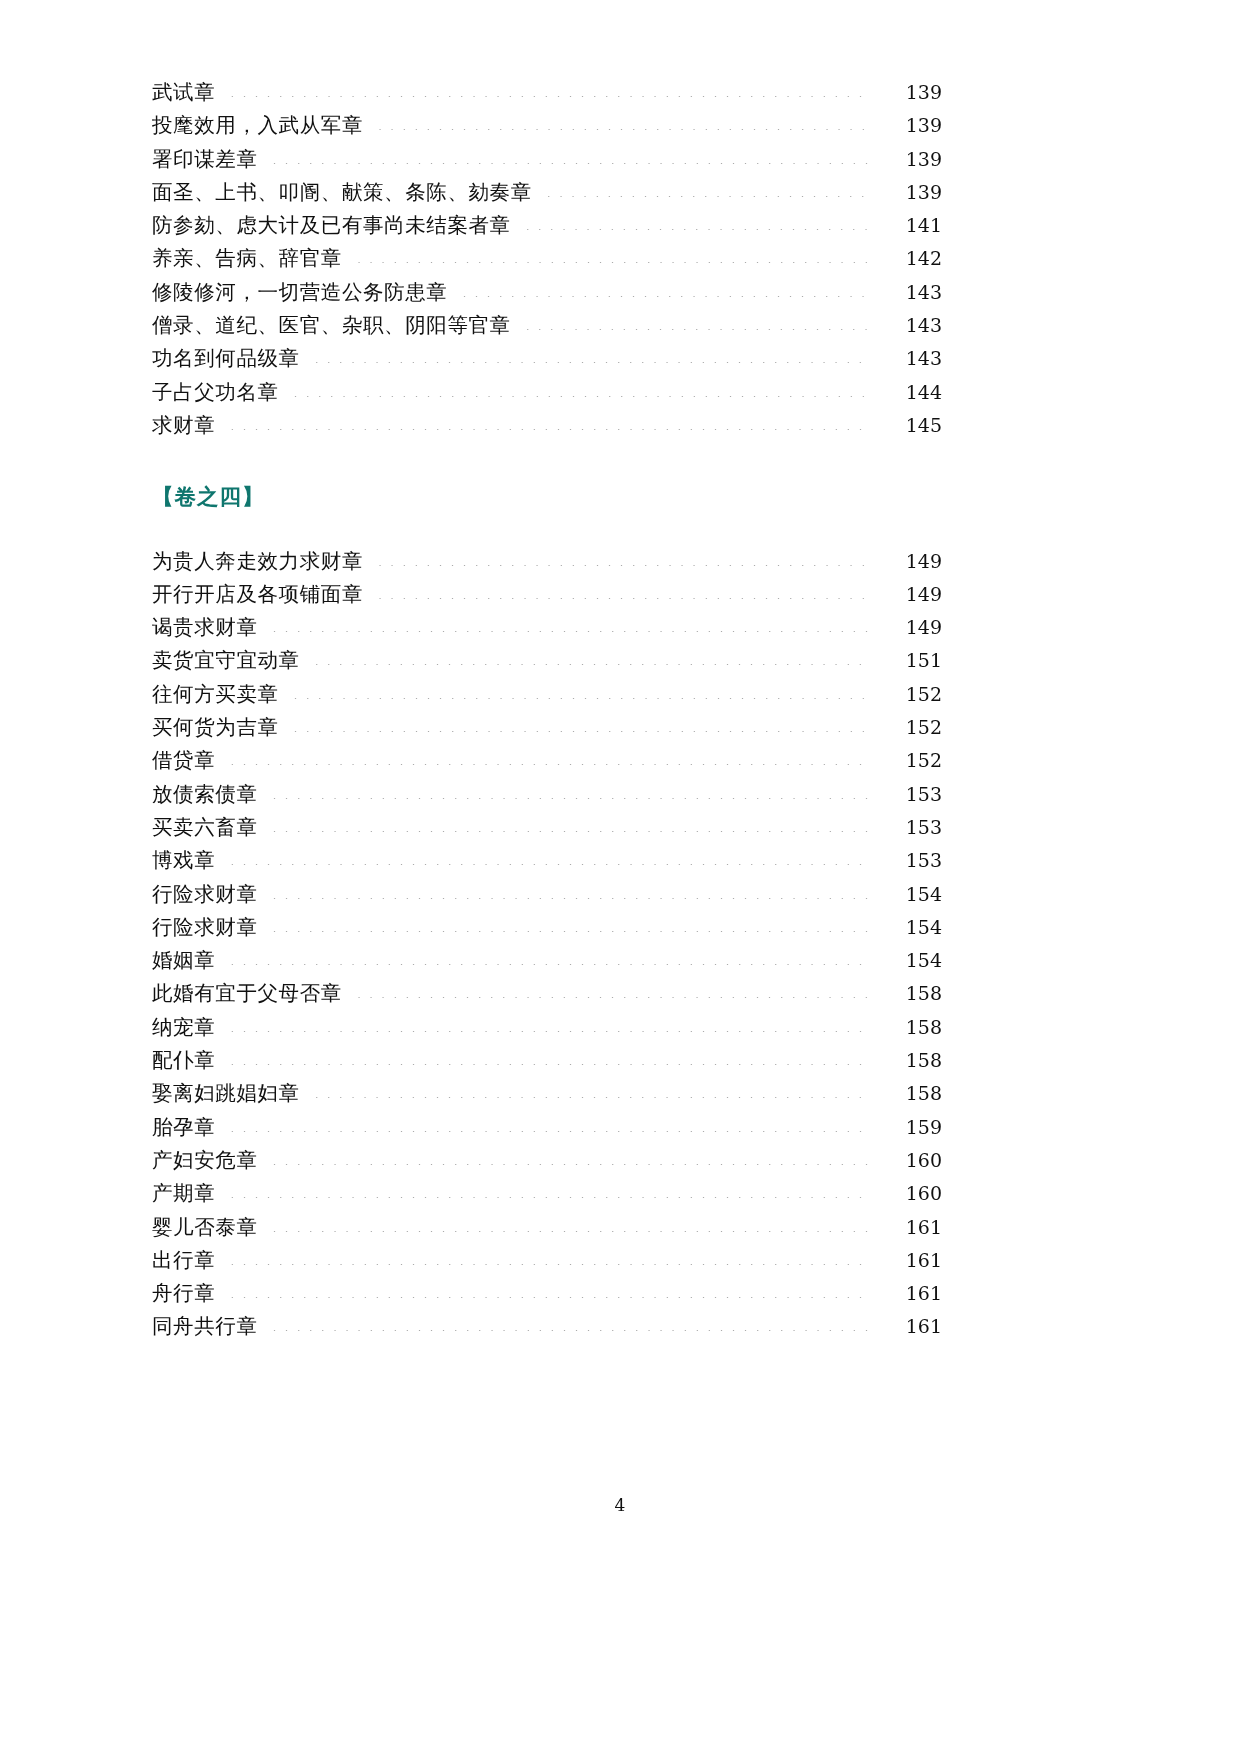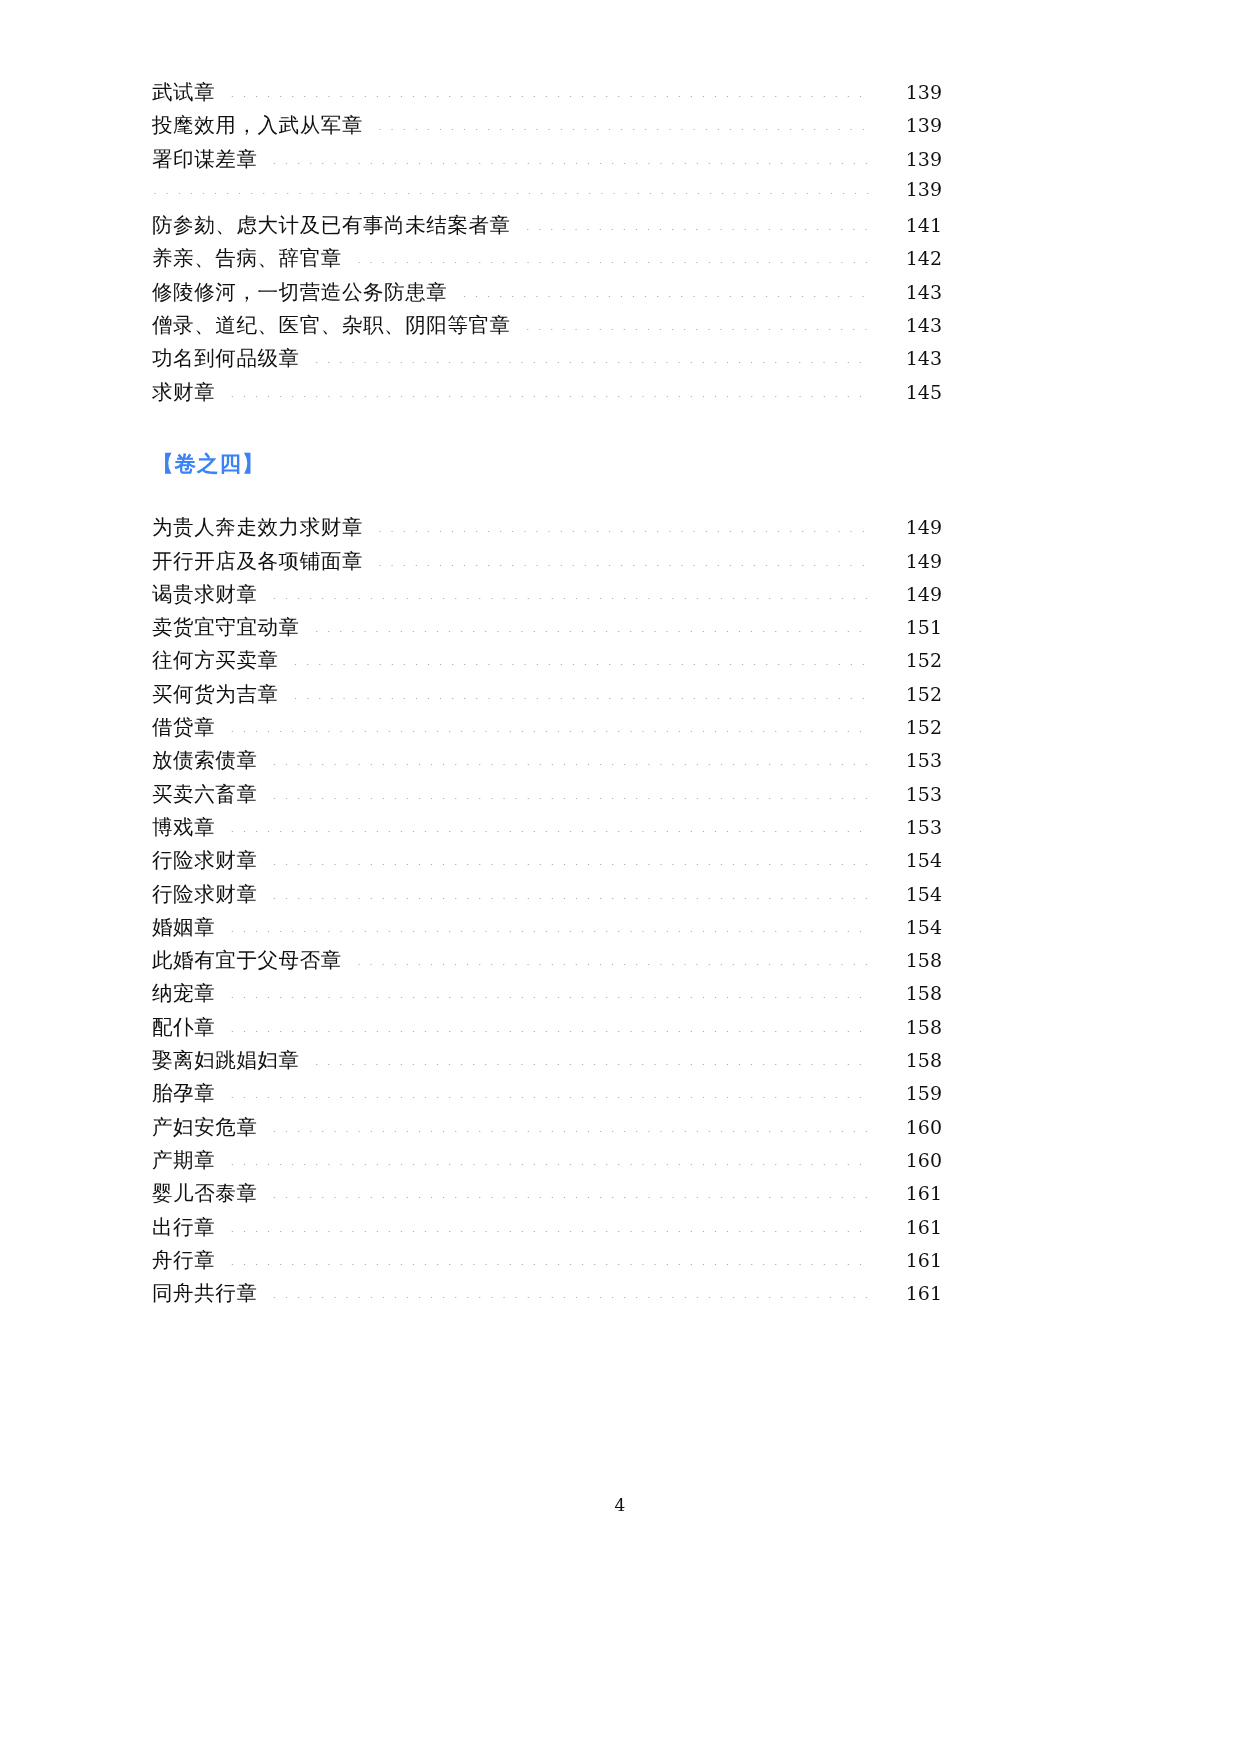--- a/index.html
+++ b/index.html
@@ -116,6 +116,7 @@
           <span class="toc-page">139</span>
         </div>
         <div class="toc-entry">
+          <span class="toc-title">面圣、上书、叩阍、献策、条陈、劾奏章</span>
           <span class="toc-leader"></span>
           <span class="toc-page">139</span>
         </div>

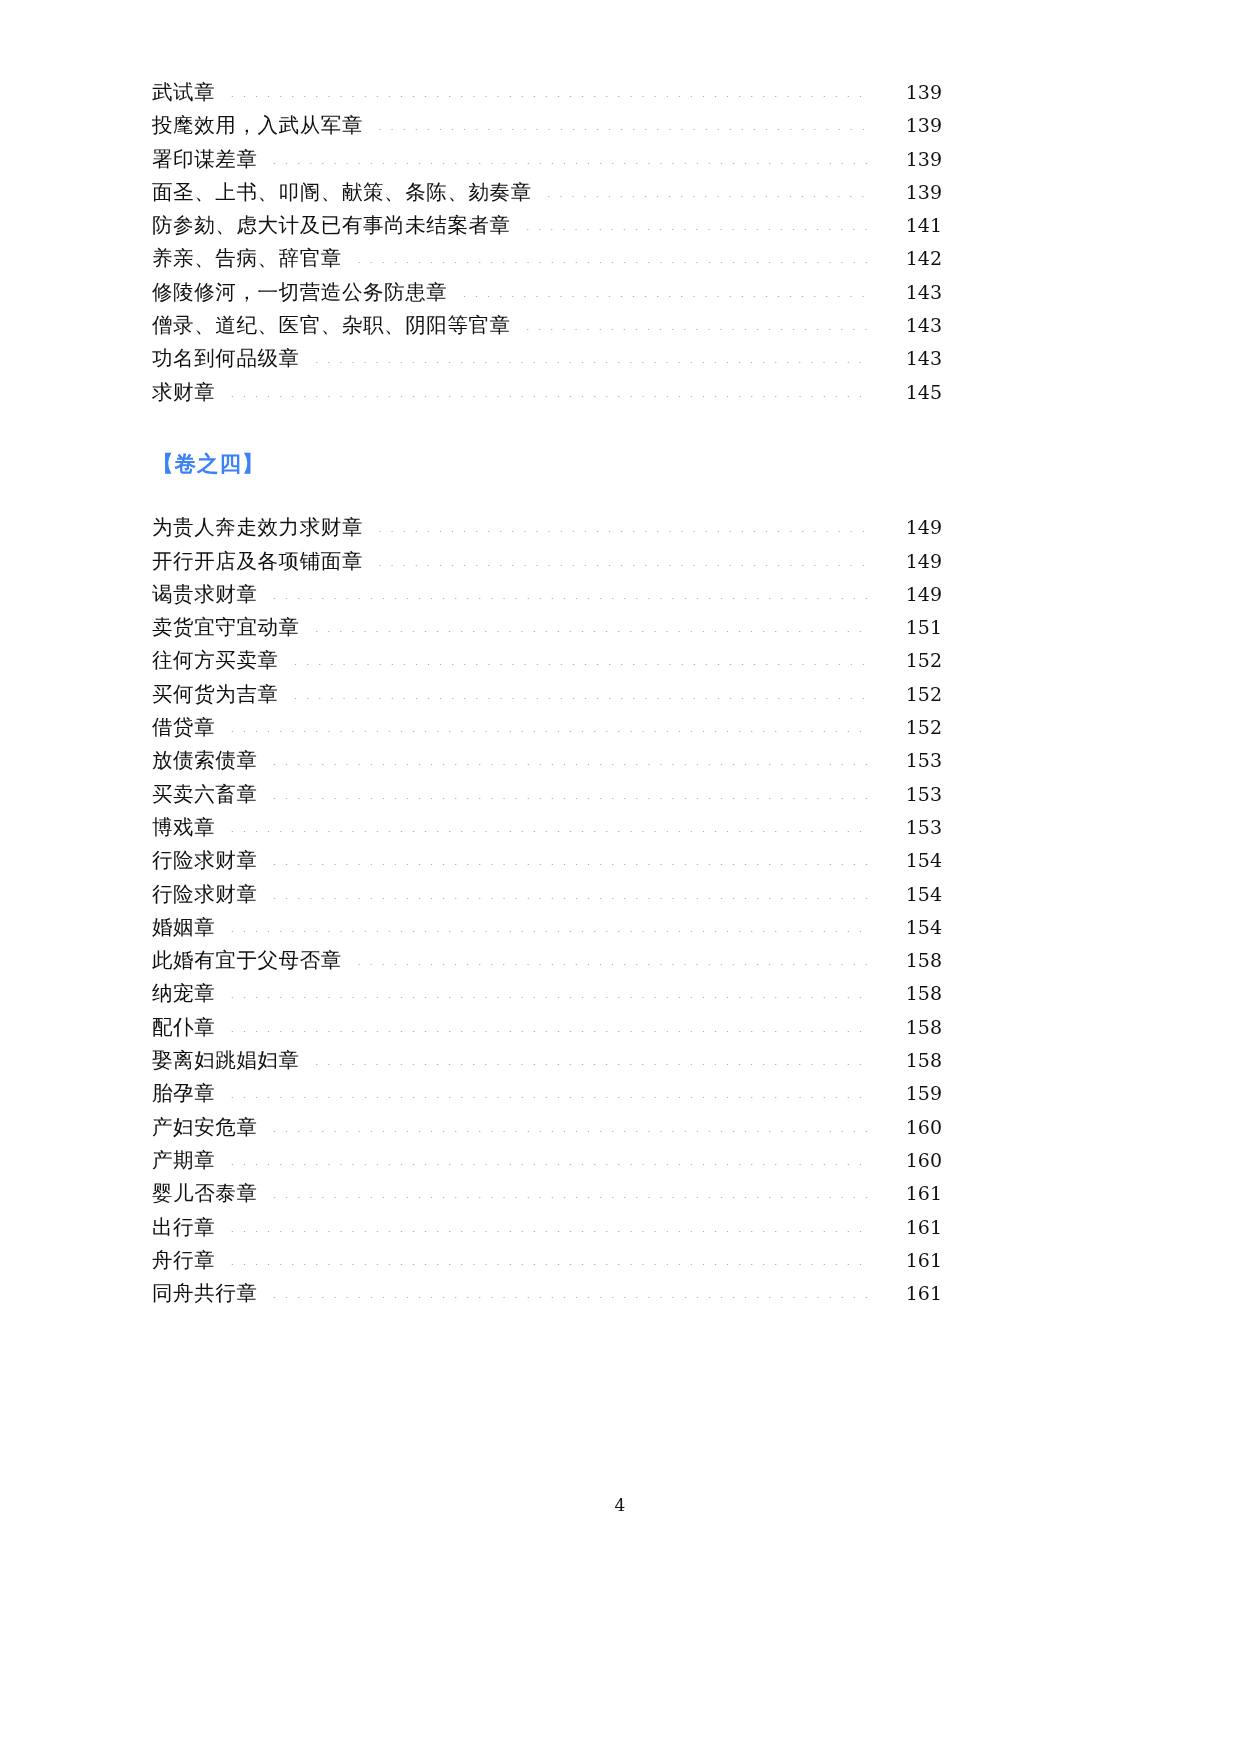--- a/index.html
+++ b/index.html
@@ -146,6 +146,11 @@
           <span class="toc-page">143</span>
         </div>
         <div class="toc-entry">
+          <span class="toc-title">子占父功名章</span>
+          <span class="toc-leader"></span>
+          <span class="toc-page">144</span>
+        </div>
+        <div class="toc-entry">
           <span class="toc-title">求财章</span>
           <span class="toc-leader"></span>
           <span class="toc-page">145</span>

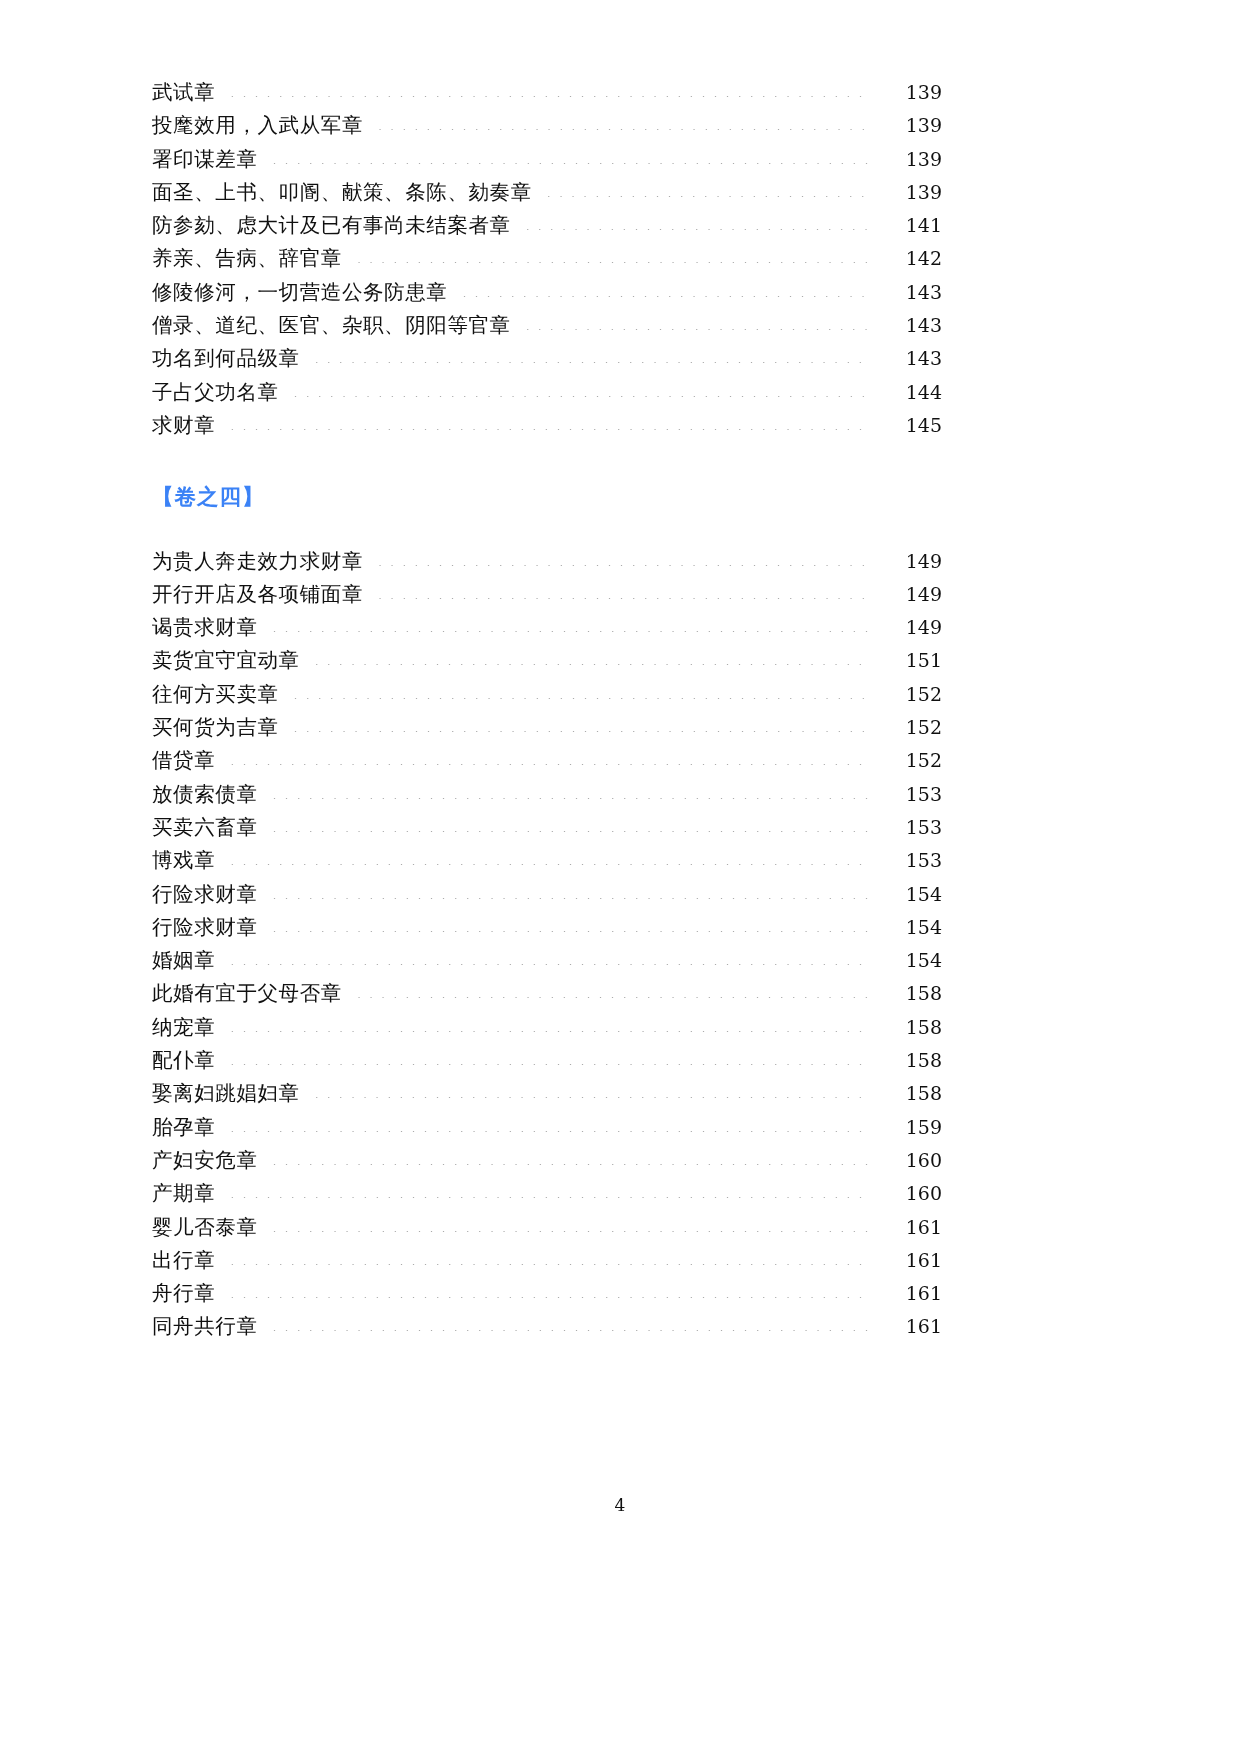--- a/index.html
+++ b/index.html
@@ -74,7 +74,7 @@
     font-size: 21.5px;
     font-weight: bold;
     letter-spacing: 1px;
-    color: #3b82f6;
+    color: #0f766e;
     height: 33.3px;
     display: flex;
     align-items: center;

